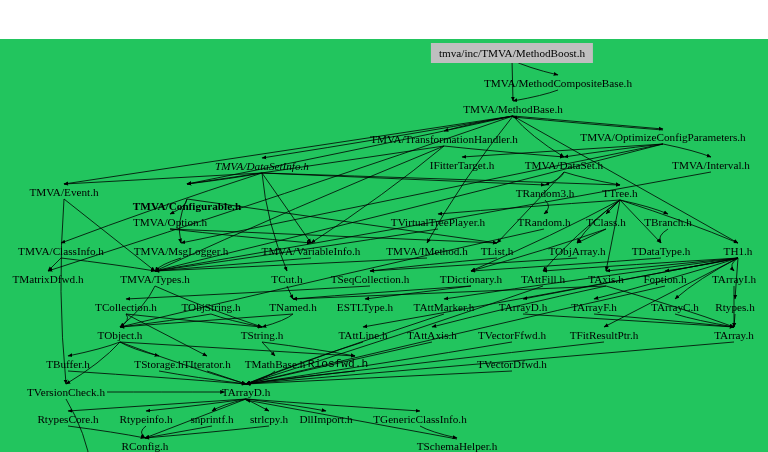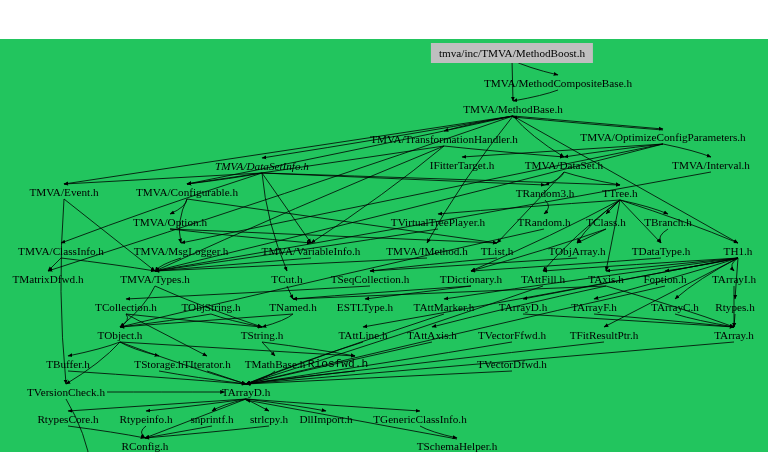--- a/index.html
+++ b/index.html
@@ -170,7 +170,7 @@
       <div class="node" style="left: 564px; top: 126px;">TMVA/DataSet.h</div>
       <div class="node" style="left: 711px; top: 126px;">TMVA/Interval.h</div>
       <div class="node" style="left: 64px; top: 153px;">TMVA/Event.h</div>
-      <div class="node" style="left: 187px; top: 153px;">TMVA/Configurable.h</div>
+      <div class="node" style="left: 187px; top: 167px; font-weight: bold;">TMVA/Configurable.h</div>
       <div class="node" style="left: 545px; top: 154px;">TRandom3.h</div>
       <div class="node" style="left: 620px; top: 154px;">TTree.h</div>
       <div class="node" style="left: 170px; top: 183px;">TMVA/Option.h</div>

